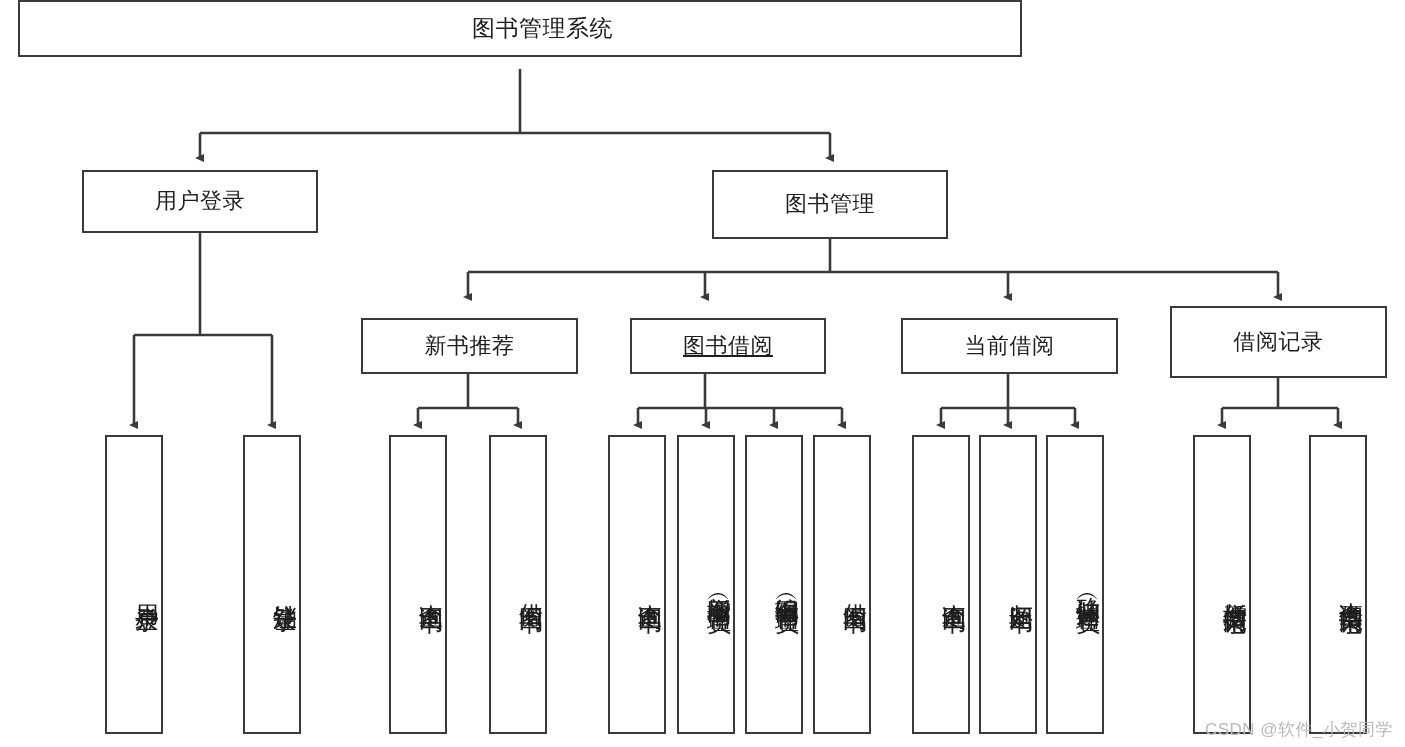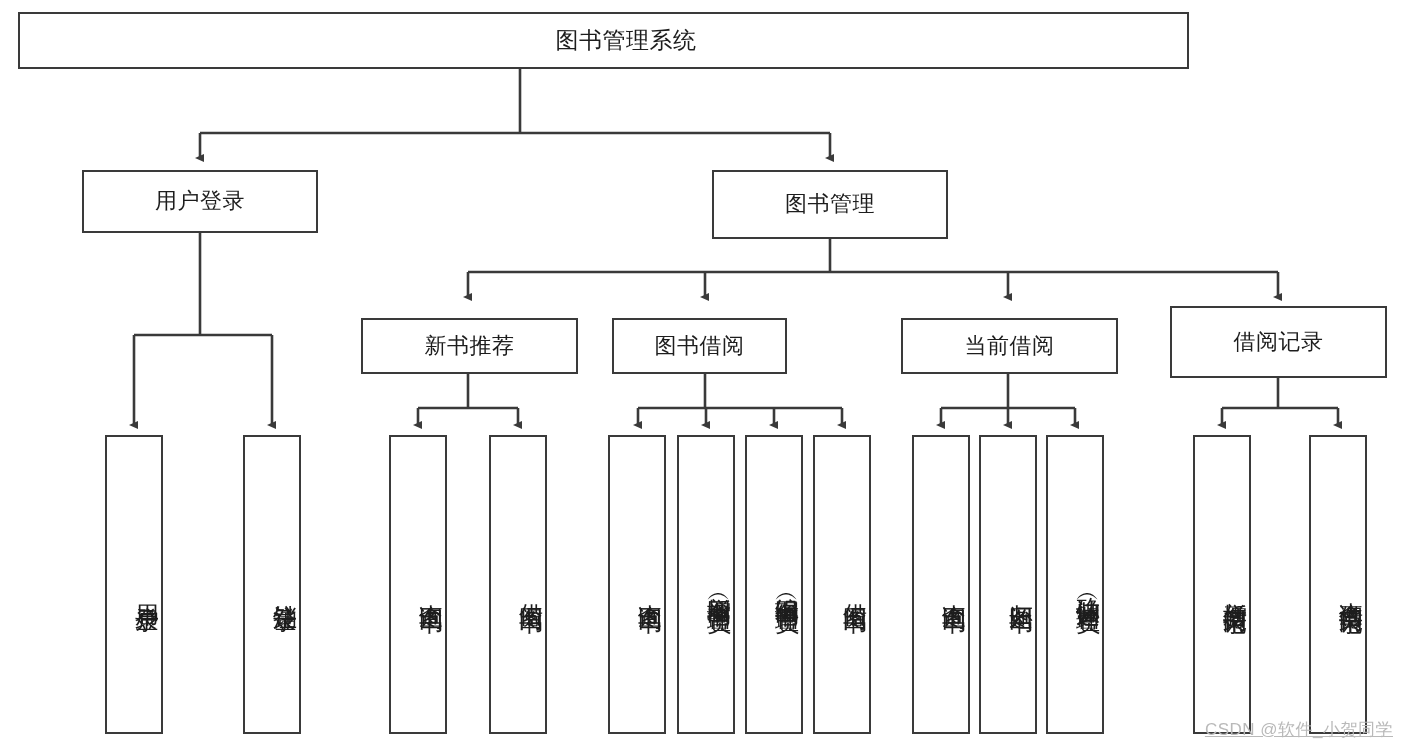--- a/index.html
+++ b/index.html
@@ -129,7 +129,7 @@
     </g>
   </svg>
 
-  <div class="node node-h node-root" style="left:18px; top:12px; width:1171px; height:57px;padding-left:45px;">
+  <div class="node node-h node-root" style="left:18px; top:0; width:1004px; height:57px;padding-left:45px;">
     <span>图书管理系统</span>
   </div>
 

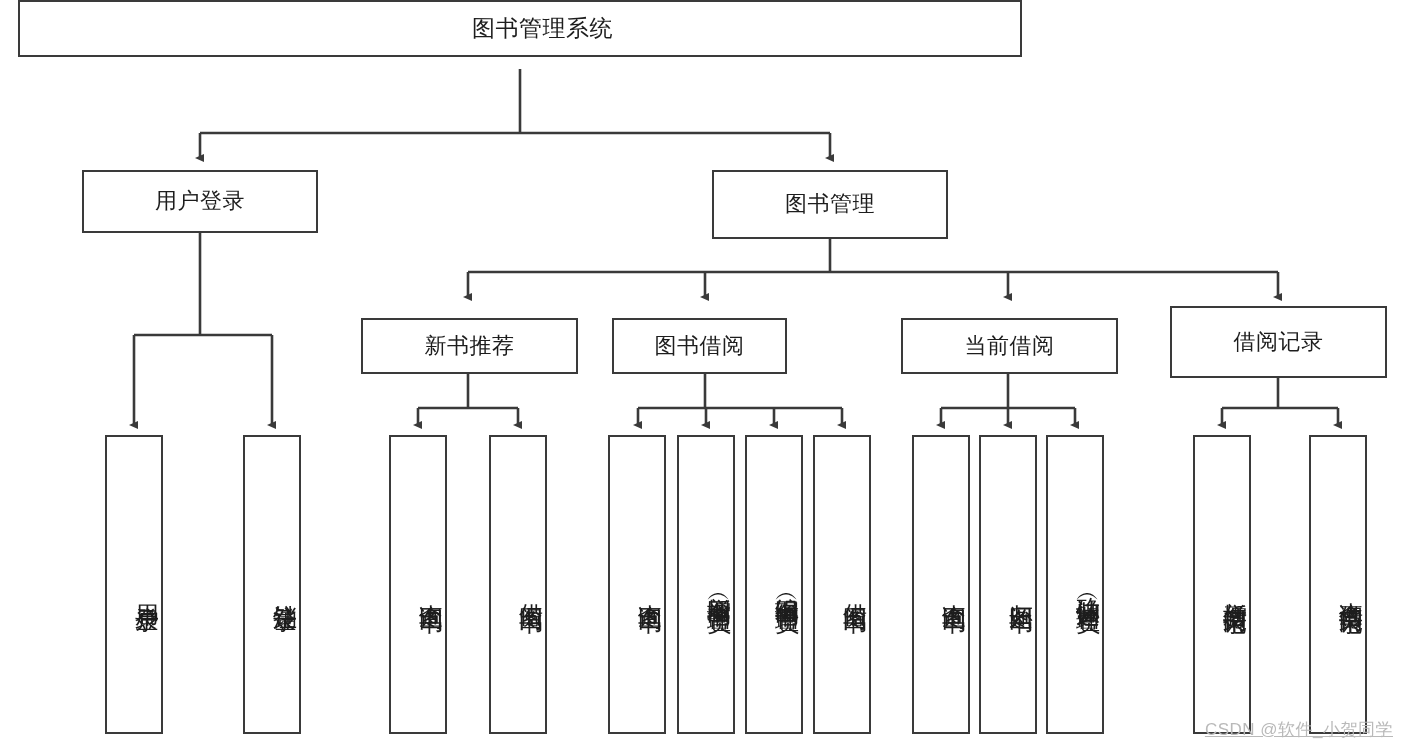--- a/index.html
+++ b/index.html
@@ -143,7 +143,7 @@
   <div class="node node-h" style="left:361px; top:318px; width:217px; height:56px;justify-content:center;">
     <span>新书推荐</span>
   </div>
-  <div class="node node-h" style="left:612px; top:318px; width:175px; height:56px;">
+  <div class="node node-h" style="left:630px; top:318px; width:196px; height:56px;text-decoration:underline;">
     <span>图书借阅</span>
   </div>
   <div class="node node-h" style="left:901px; top:318px; width:217px; height:56px;">

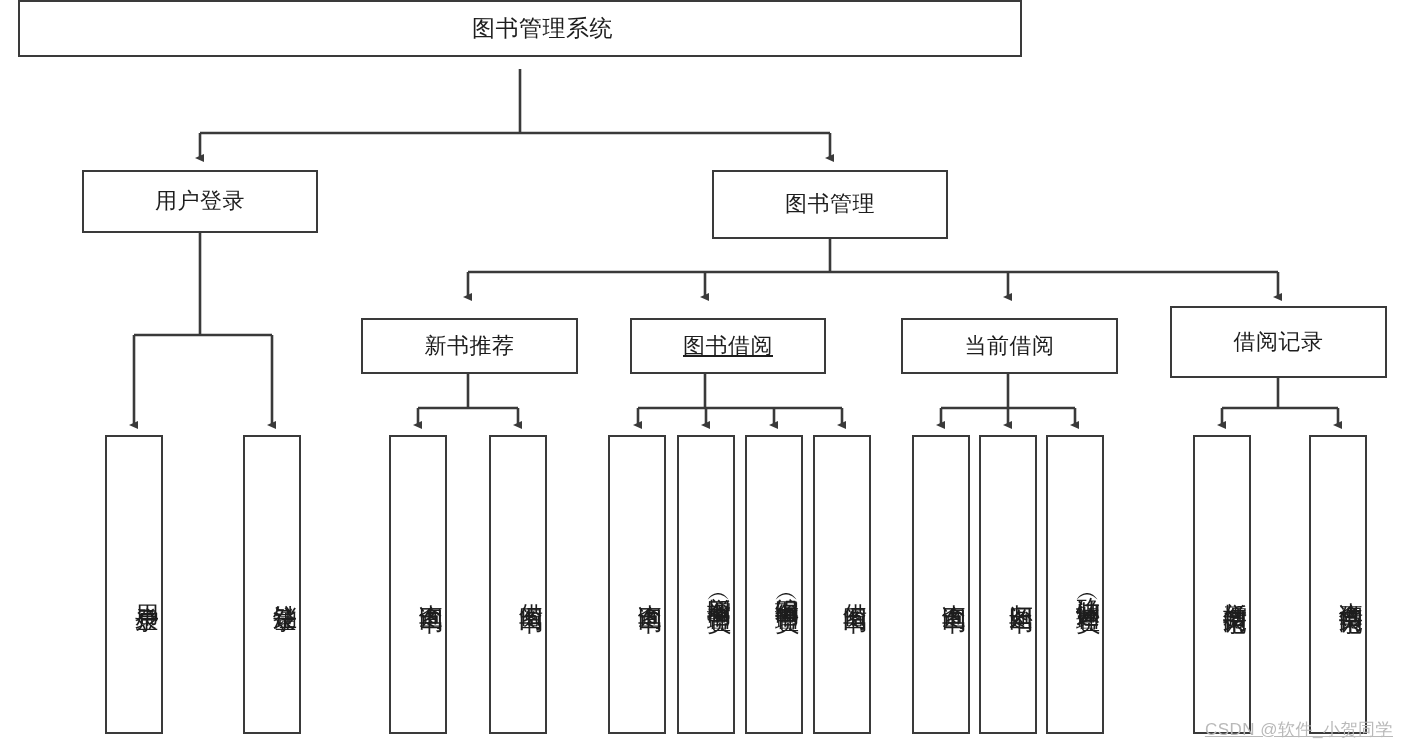--- a/index.html
+++ b/index.html
@@ -71,7 +71,6 @@
     color: #b9b9b9;
     white-space: nowrap;
     letter-spacing: 0.5px;
-    text-decoration: underline;
   }
 </style>
 </head>

